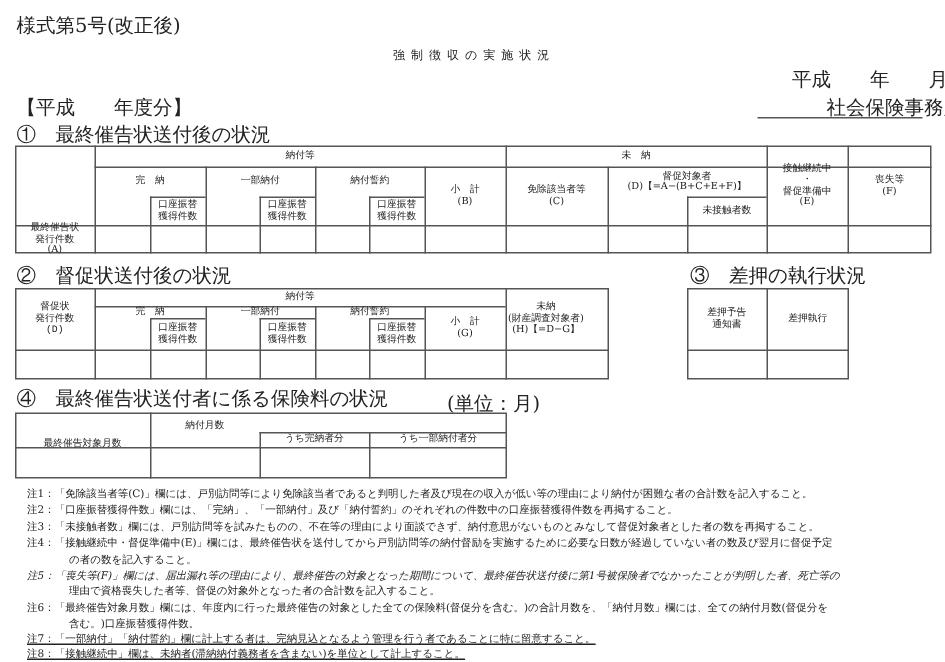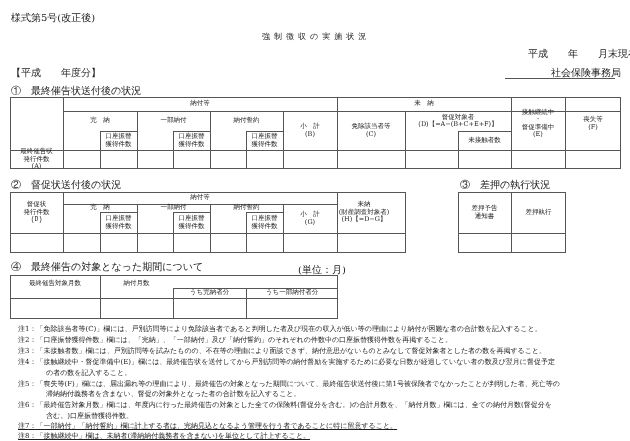--- a/index.html
+++ b/index.html
@@ -6,7 +6,7 @@
   body { width:630px; height:441px; position:relative; overflow:hidden;
          font-family:"DejaVu Serif", "Liberation Serif", serif; color:#222; }
   .abs { position:absolute; white-space:nowrap; }
-  .t7 { font-size:10px; line-height:8px; }
+  .t7 { font-size:13px; line-height:8px; }
   .title { font-size:8px; letter-spacing:4px; }
   .box { position:absolute; border:1px solid #555; box-sizing:border-box; }
   .hl { position:absolute; height:0; border-top:1px solid #555; }

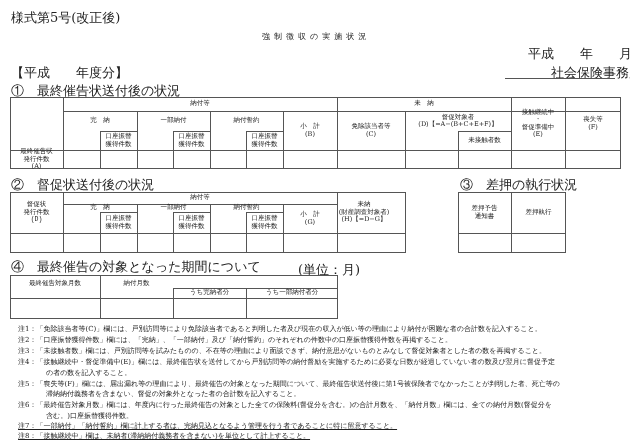--- a/index.html
+++ b/index.html
@@ -128,7 +128,7 @@
   <div class="cell" style="left:511px;top:192px;width:55px;height:41px;">差押執行</div>
 </div>
 
-<div class="abs t7" style="left:11px;top:263px;">④　最終催告の対象となった期間について</div>
+<div class="abs t7" style="left:11px;top:263px;">④　最終催告状送付者に係る保険料の状況</div>
 <div class="abs t7" style="left:298px;top:266px;">(単位：月)</div>
 <div>
   <div class="box" style="left:10px;top:275px;width:328px;height:44px;"></div>

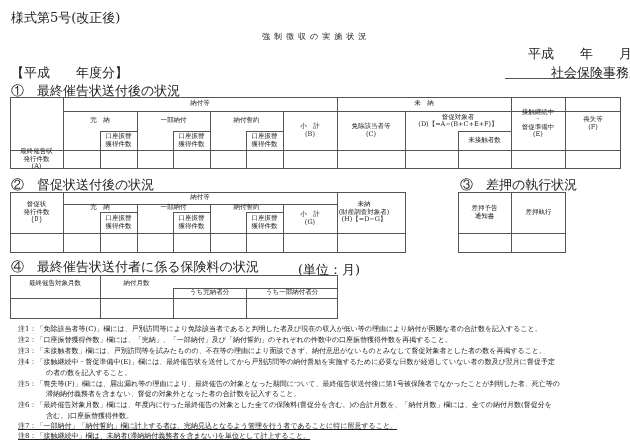--- a/index.html
+++ b/index.html
@@ -137,7 +137,7 @@
   <div class="vl" style="left:100px;top:275px;height:44px;"></div>
   <div class="vl" style="left:173px;top:288px;height:31px;"></div>
   <div class="vl" style="left:246px;top:288px;height:31px;"></div>
-  <div class="cell" style="left:10px;top:275px;width:90px;height:18px;">最終催告対象月数</div>
+  <div class="cell" style="left:10px;top:287px;width:90px;height:18px;">最終催告対象月数</div>
   <div class="cell" style="left:100px;top:275px;width:73px;height:18px;">納付月数</div>
   <div class="cell" style="left:173px;top:288px;width:73px;height:10px;">うち完納者分</div>
   <div class="cell" style="left:246px;top:288px;width:92px;height:10px;">うち一部納付者分</div>

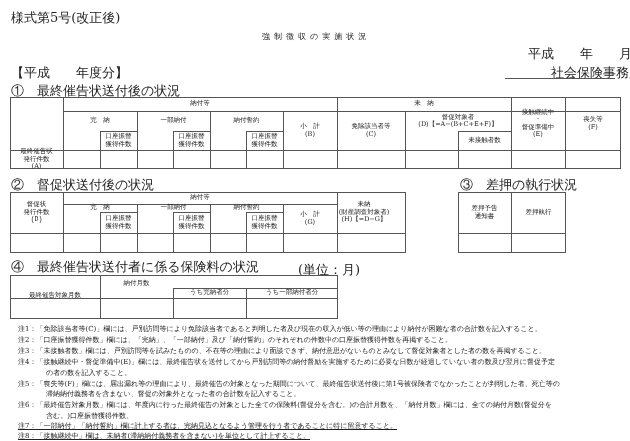--- a/index.html
+++ b/index.html
@@ -149,7 +149,7 @@
   <div class="note" style="top:347px;">注3：「未接触者数」欄には、戸別訪問等を試みたものの、不在等の理由により面談できず、納付意思がないものとみなして督促対象者とした者の数を再掲すること。</div>
   <div class="note" style="top:358px;">注4：「接触継続中・督促準備中(E)」欄には、最終催告状を送付してから戸別訪問等の納付督励を実施するために必要な日数が経過していない者の数及び翌月に督促予定</div>
   <div class="note indent" style="top:369px;">の者の数を記入すること。</div>
-  <div class="note" style="top:380px;">注5：「喪失等(F)」欄には、届出漏れ等の理由により、最終催告の対象となった期間について、最終催告状送付後に第1号被保険者でなかったことが判明した者、死亡等の</div>
+  <div class="note" style="top:380px;font-style:italic;">注5：「喪失等(F)」欄には、届出漏れ等の理由により、最終催告の対象となった期間について、最終催告状送付後に第1号被保険者でなかったことが判明した者、死亡等の</div>
   <div class="note indent" style="top:390px;">滞納納付義務者を含まない、督促の対象外となった者の合計数を記入すること。</div>
   <div class="note" style="top:401px;">注6：「最終催告対象月数」欄には、年度内に行った最終催告の対象とした全ての保険料(督促分を含む。)の合計月数を、「納付月数」欄には、全ての納付月数(督促分を</div>
   <div class="note indent" style="top:412px;">含む。)口座振替獲得件数。</div>

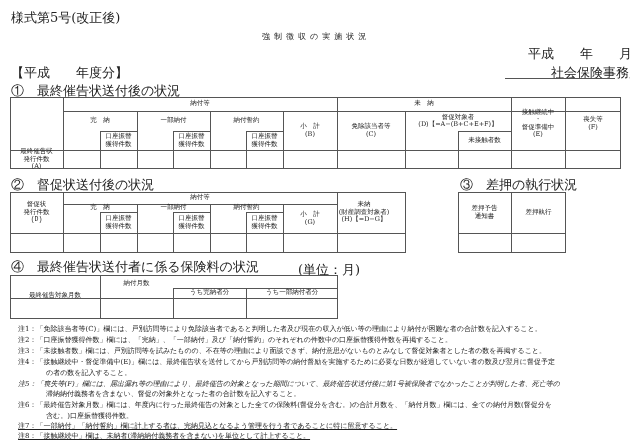--- a/index.html
+++ b/index.html
@@ -150,7 +150,7 @@
   <div class="note" style="top:358px;">注4：「接触継続中・督促準備中(E)」欄には、最終催告状を送付してから戸別訪問等の納付督励を実施するために必要な日数が経過していない者の数及び翌月に督促予定</div>
   <div class="note indent" style="top:369px;">の者の数を記入すること。</div>
   <div class="note" style="top:380px;font-style:italic;">注5：「喪失等(F)」欄には、届出漏れ等の理由により、最終催告の対象となった期間について、最終催告状送付後に第1号被保険者でなかったことが判明した者、死亡等の</div>
-  <div class="note indent" style="top:390px;">滞納納付義務者を含まない、督促の対象外となった者の合計数を記入すること。</div>
+  <div class="note indent" style="top:390px;">理由で資格喪失した者等、督促の対象外となった者の合計数を記入すること。</div>
   <div class="note" style="top:401px;">注6：「最終催告対象月数」欄には、年度内に行った最終催告の対象とした全ての保険料(督促分を含む。)の合計月数を、「納付月数」欄には、全ての納付月数(督促分を</div>
   <div class="note indent" style="top:412px;">含む。)口座振替獲得件数。</div>
   <div class="note ul" style="top:422px;">注7：「一部納付」「納付誓約」欄に計上する者は、完納見込となるよう管理を行う者であることに特に留意すること。</div>

